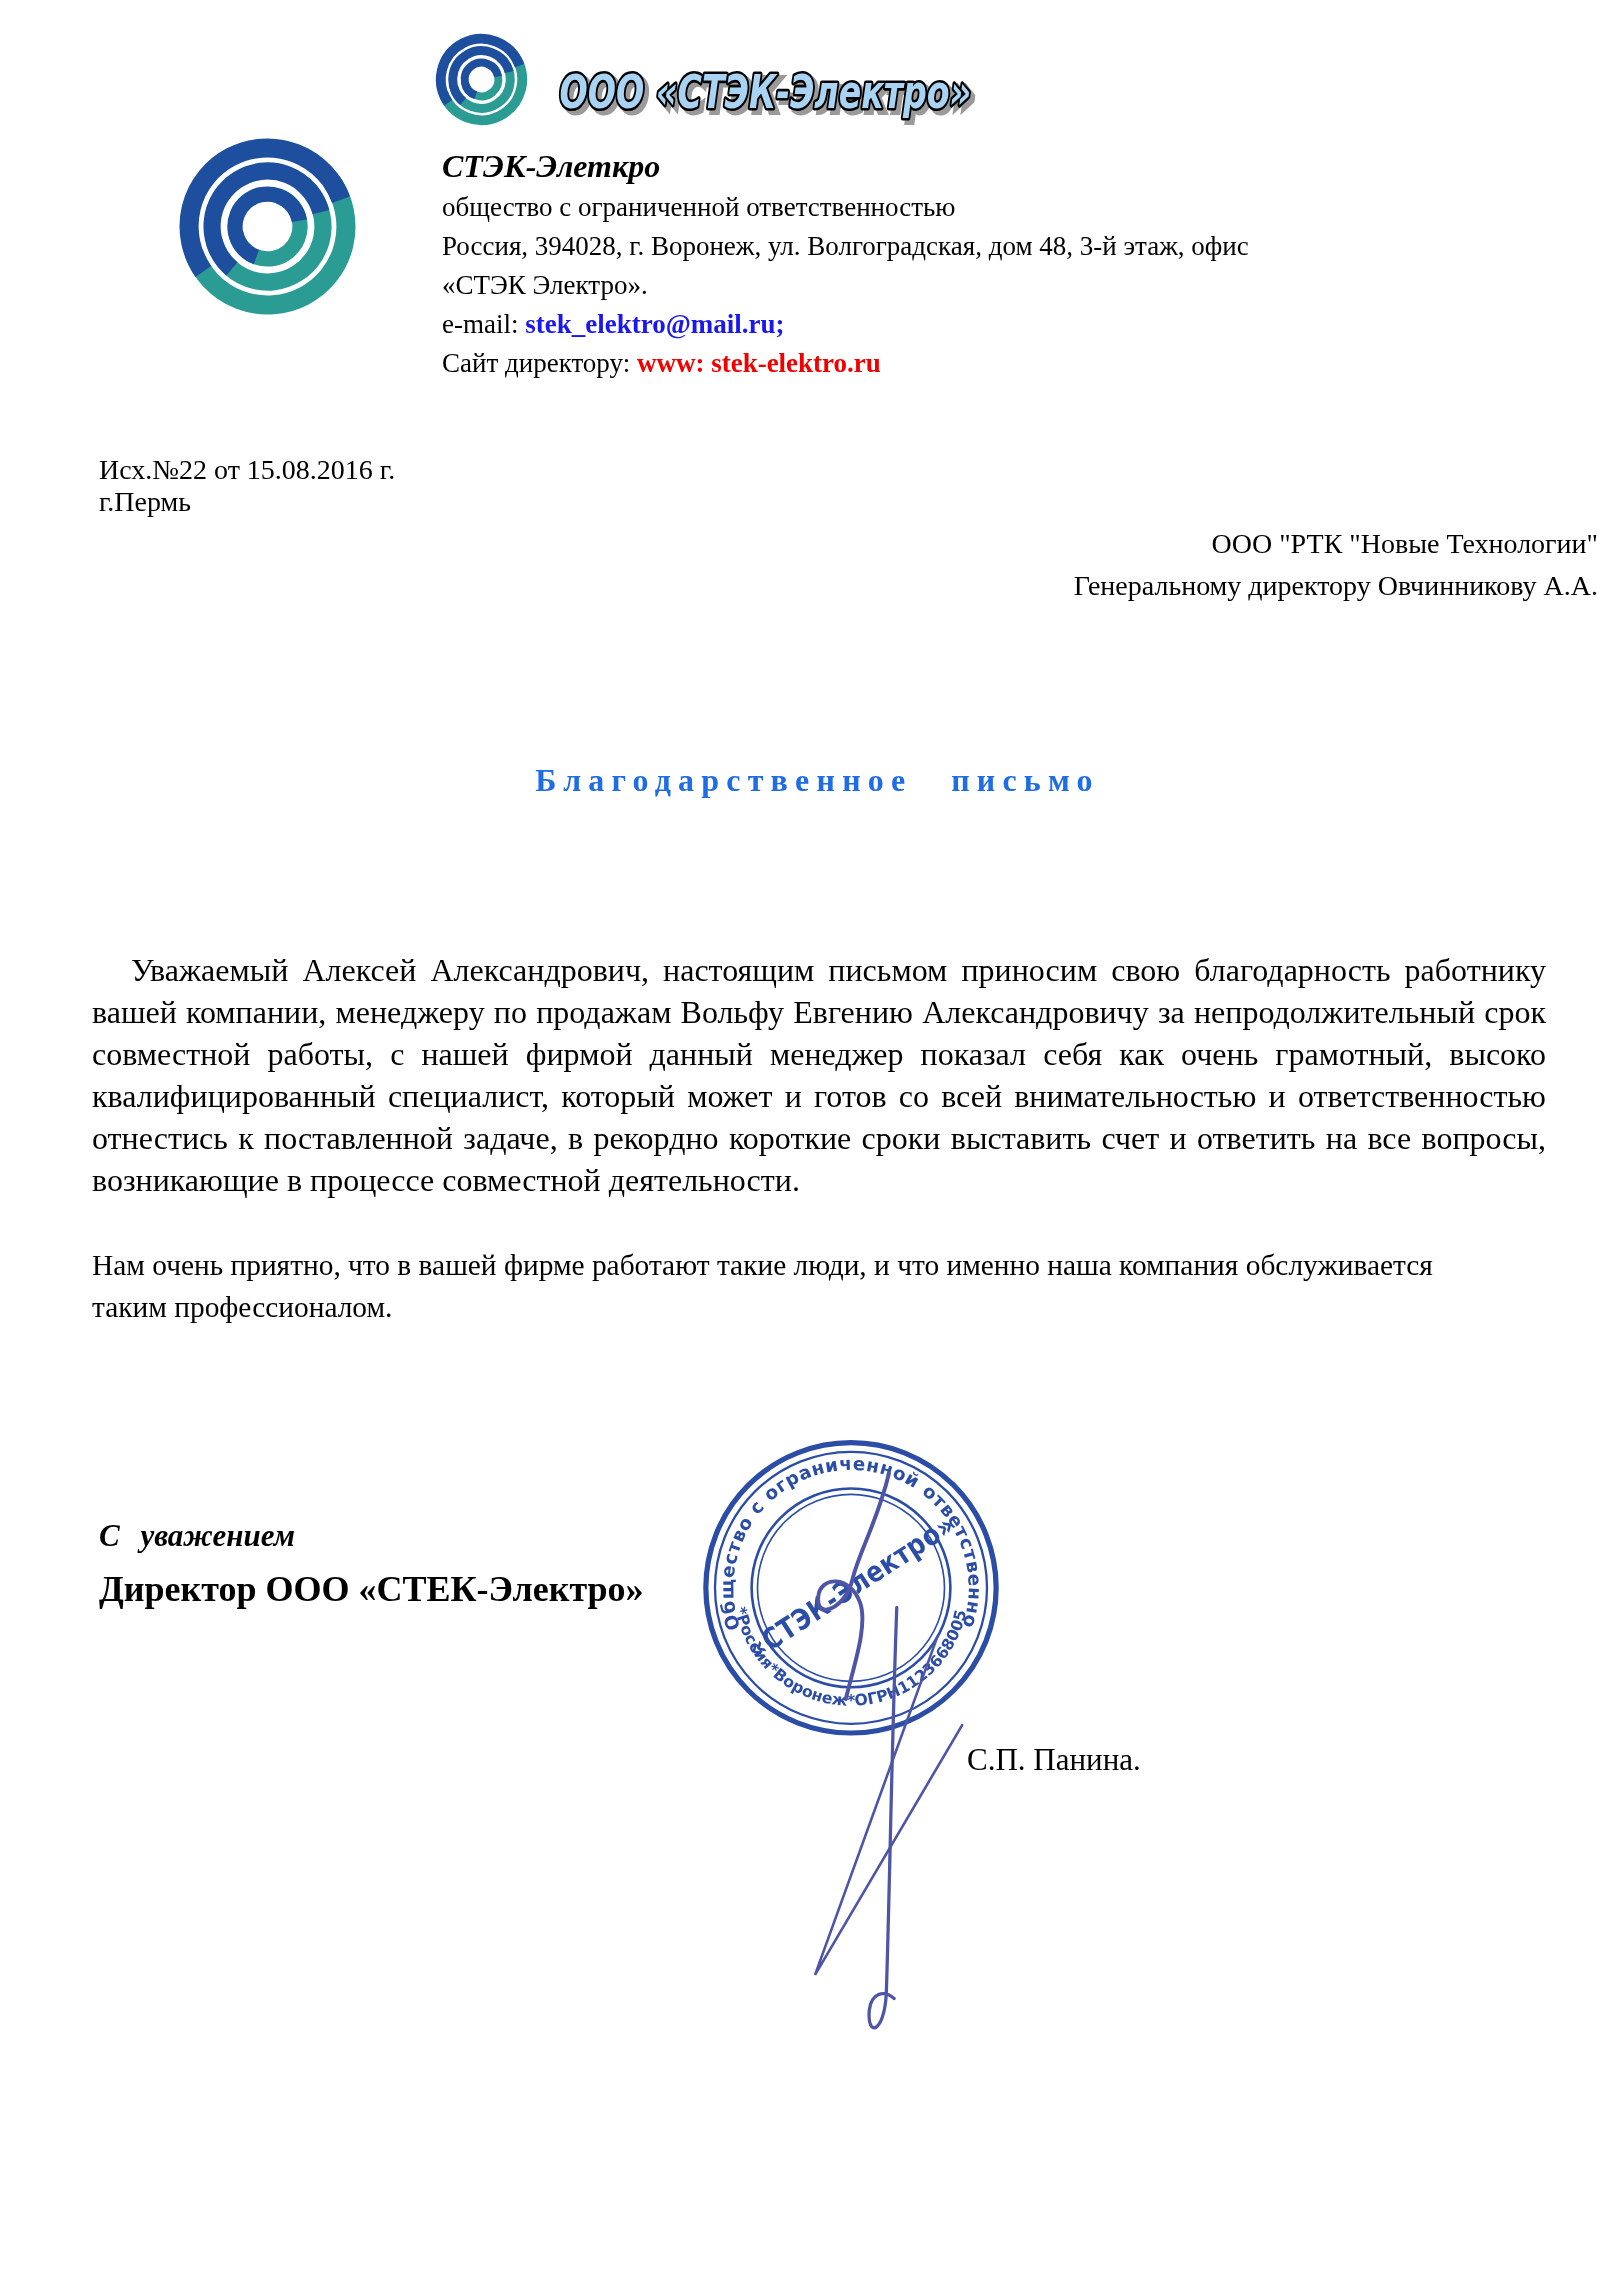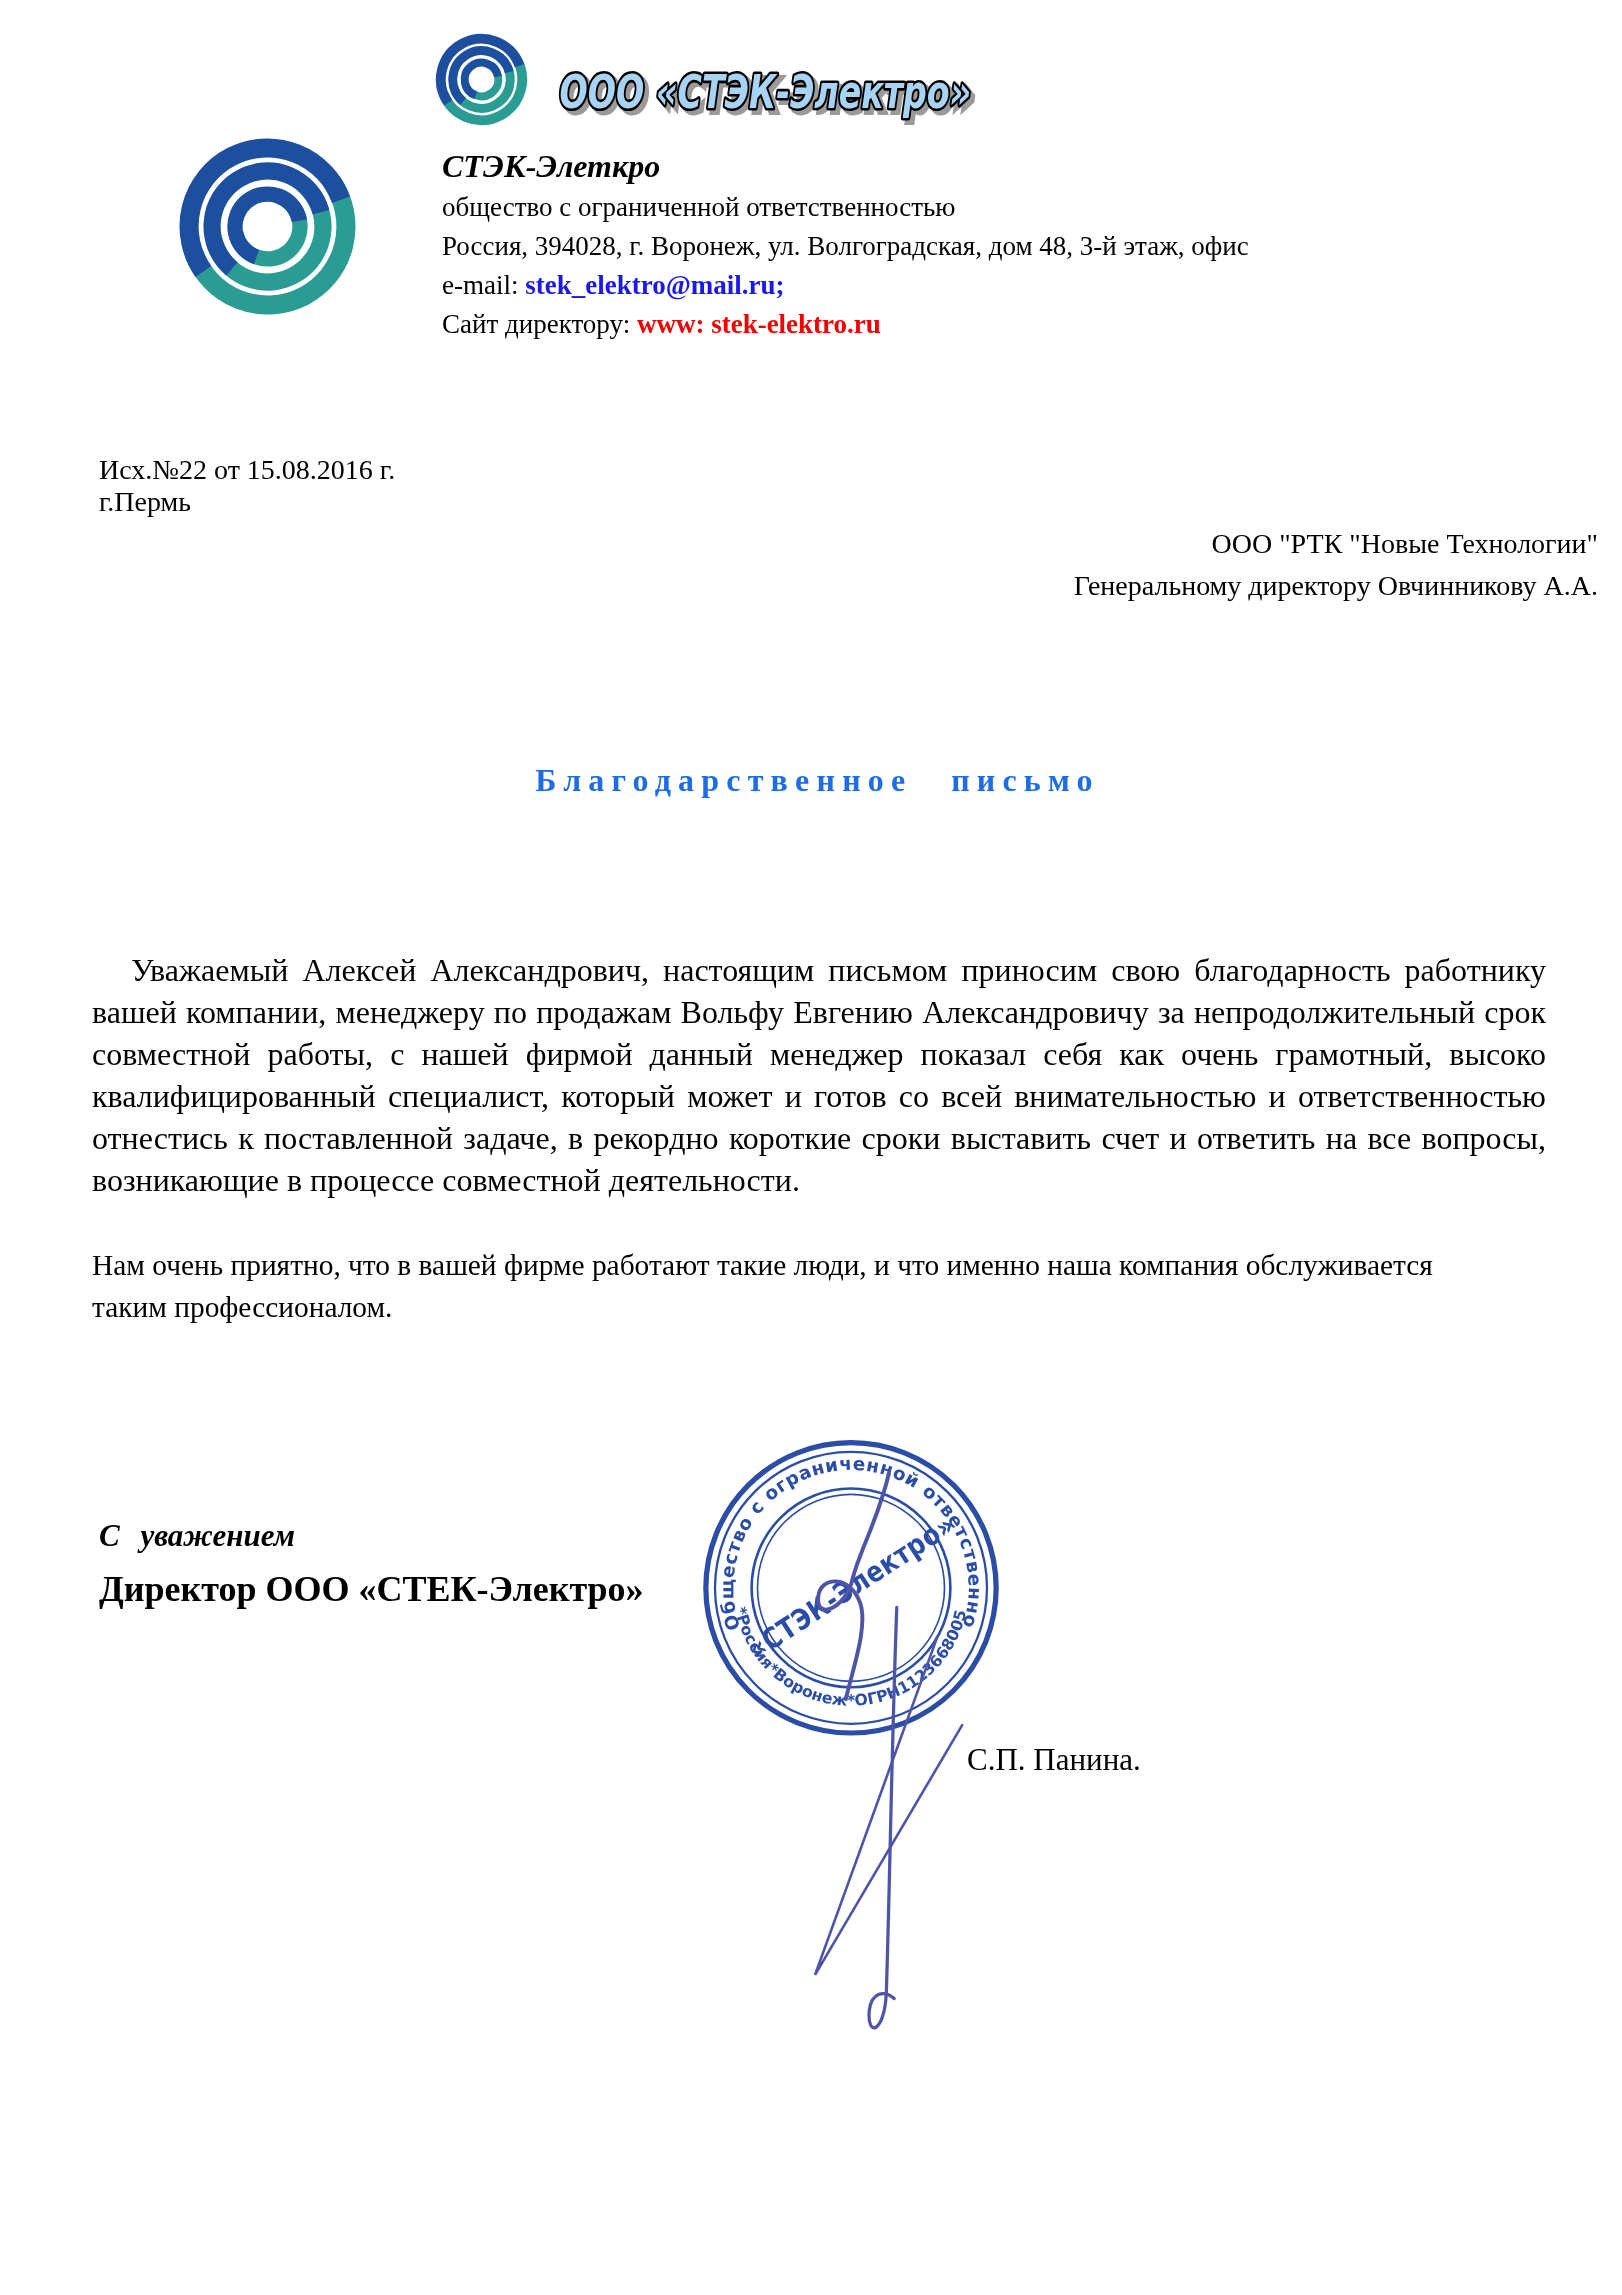--- a/index.html
+++ b/index.html
@@ -78,6 +78,7 @@
     <div class="name">СТЭК-Элеткро</div>
     <div>общество с ограниченной ответственностью</div>
     <div>Россия, 394028, г. Воронеж, ул. Волгоградская, дом 48, 3-й этаж, офис</div>
+    <div>«СТЭК Электро».</div>
     <div>
       <span>e-mail: </span><span class="email-value">stek_elektro@mail.ru;</span>
     </div>

